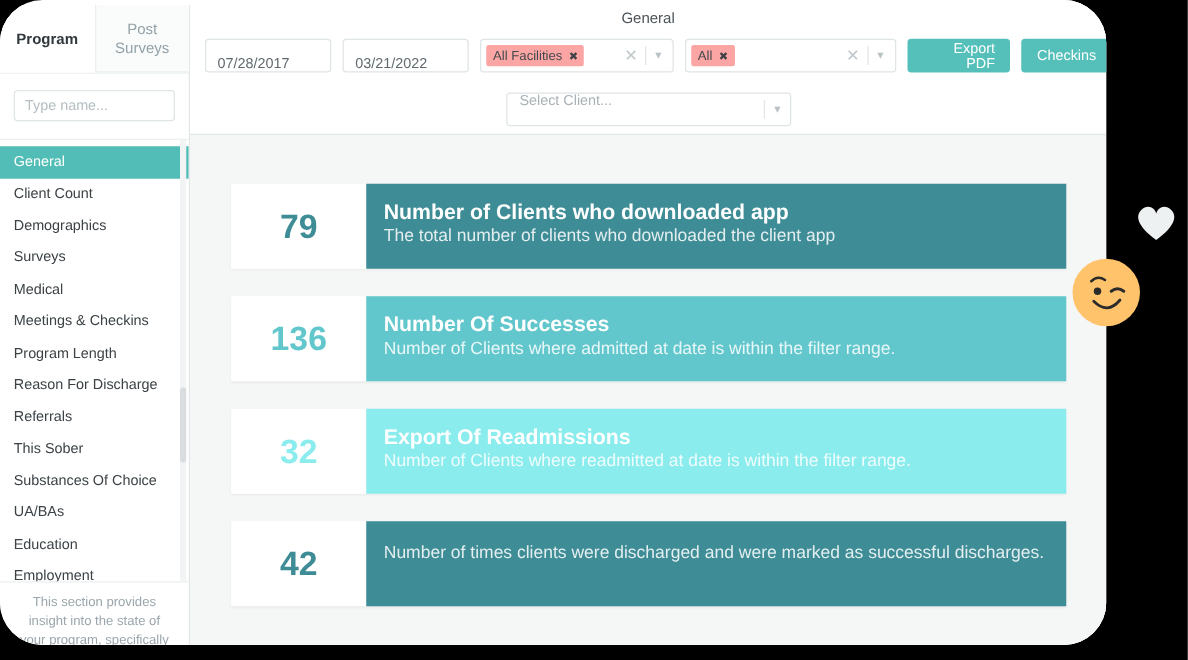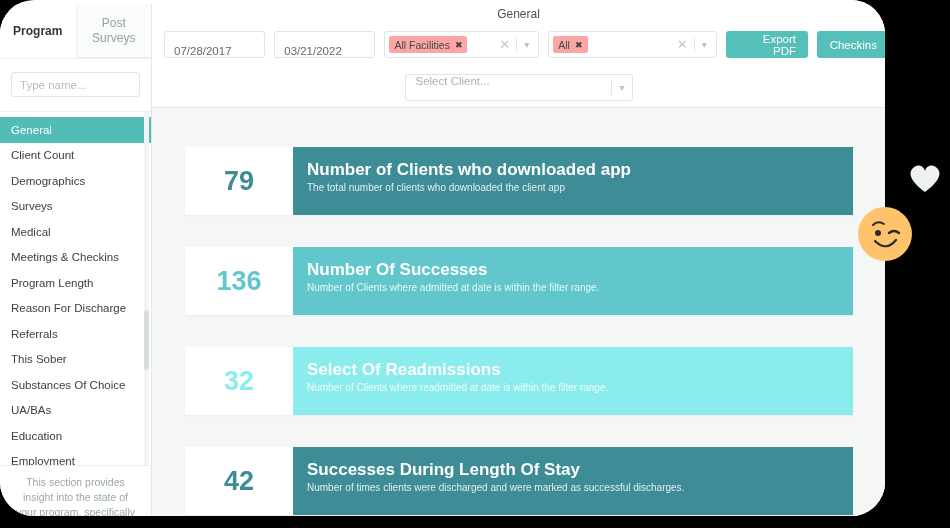--- a/index.html
+++ b/index.html
@@ -209,7 +209,7 @@
   .card {
     display: flex;
     height: 68px;
-    margin-bottom: 32px;
+    margin-bottom: 22px;
     box-shadow: 0 1px 2px rgba(0,0,0,.05);
   }
   .card-num {

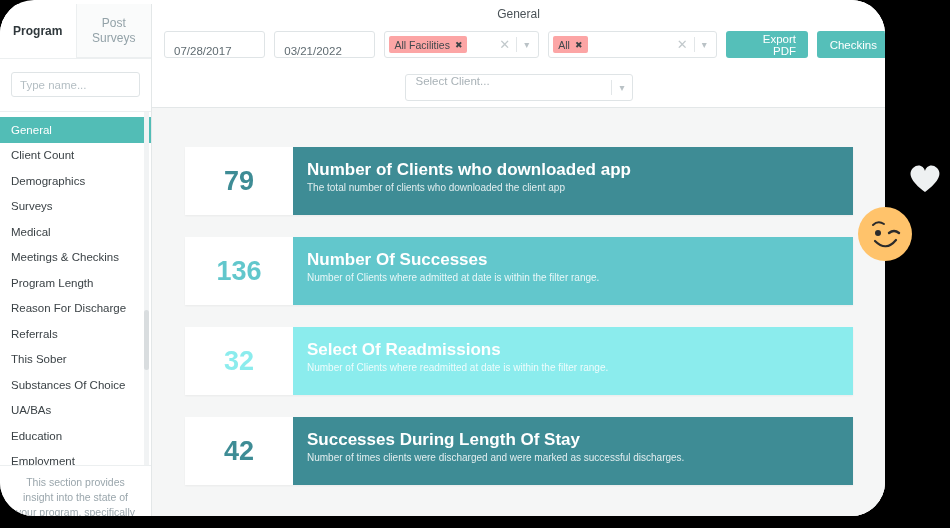--- a/index.html
+++ b/index.html
@@ -227,7 +227,7 @@
     font-size: 17px; font-weight: bold; line-height: 17px;
   }
   .card-sub {
-    font-size: 10px; line-height: 16px;
+    font-size: 14px; line-height: 16px;
     margin-top: 2px;
     color: rgba(255,255,255,.85);
   }

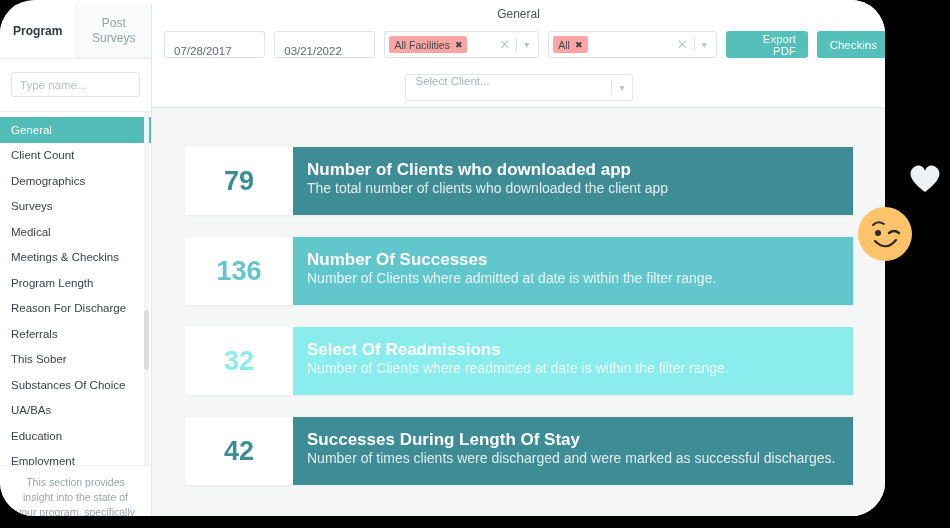--- a/index.html
+++ b/index.html
@@ -395,7 +395,7 @@
       <div class="card">
         <div class="card-num" style="color:#8beced">32</div>
         <div class="card-body" style="background:#8beced">
-          <div class="card-title">Select Of Readmissions</div>
+          <div class="card-title">Export Of Readmissions</div>
           <div class="card-sub">Number of Clients where readmitted at date is within the filter range.</div>
         </div>
       </div>

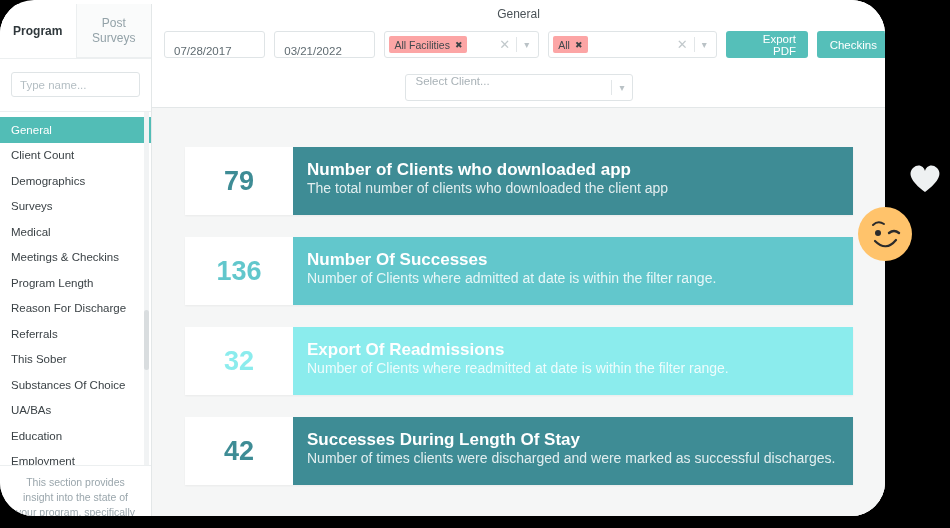--- a/index.html
+++ b/index.html
@@ -403,7 +403,6 @@
       <div class="card">
         <div class="card-num" style="color:#3e8c95">42</div>
         <div class="card-body" style="background:#3e8c95">
-          <div class="card-title">Successes During Length Of Stay</div>
           <div class="card-sub">Number of times clients were discharged and were marked as successful discharges.</div>
         </div>
       </div>

